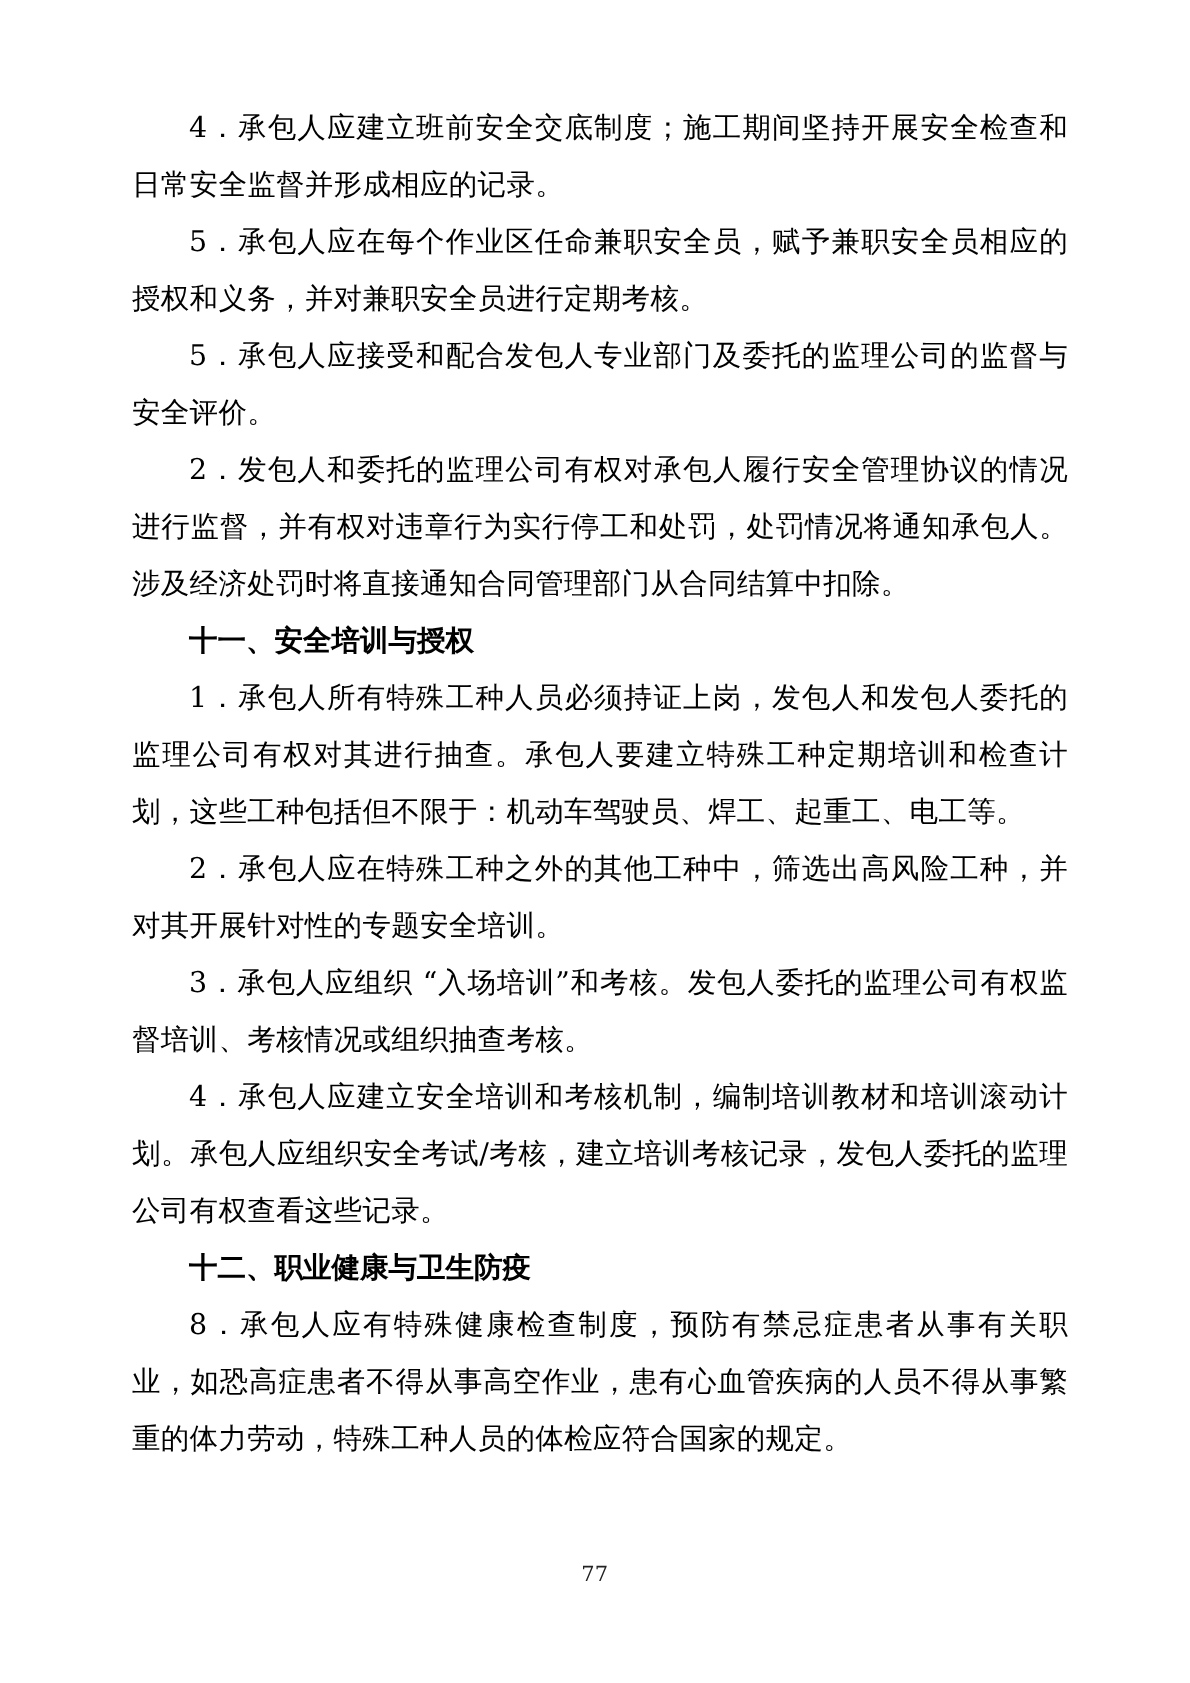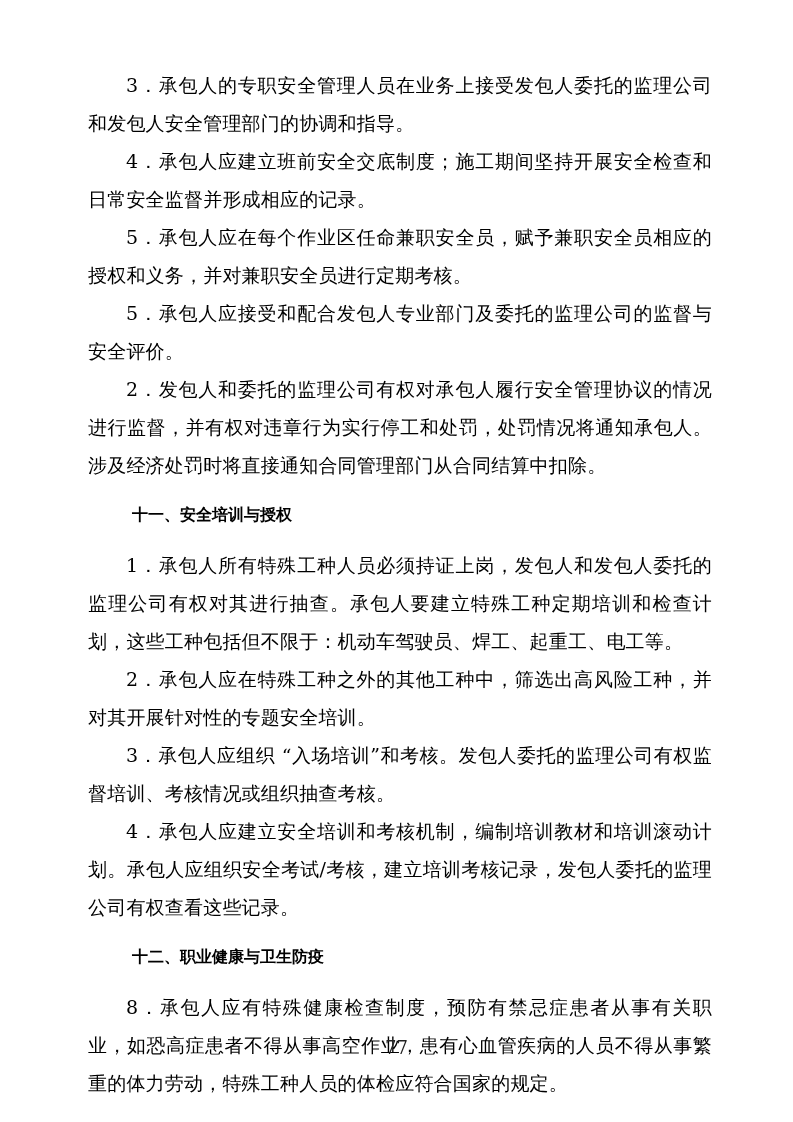--- a/index.html
+++ b/index.html
@@ -56,7 +56,6 @@
 
 <div class="page">
   <div class="content">
-    <p class="para">3．承包人的专职安全管理人员在业务上接受发包人委托的监理公司和发包人安全管理部门的协调和指导。</p>
     <p class="para">4．承包人应建立班前安全交底制度；施工期间坚持开展安全检查和日常安全监督并形成相应的记录。</p>
     <p class="para">5．承包人应在每个作业区任命兼职安全员，赋予兼职安全员相应的授权和义务，并对兼职安全员进行定期考核。</p>
     <p class="para">5．承包人应接受和配合发包人专业部门及委托的监理公司的监督与安全评价。</p>

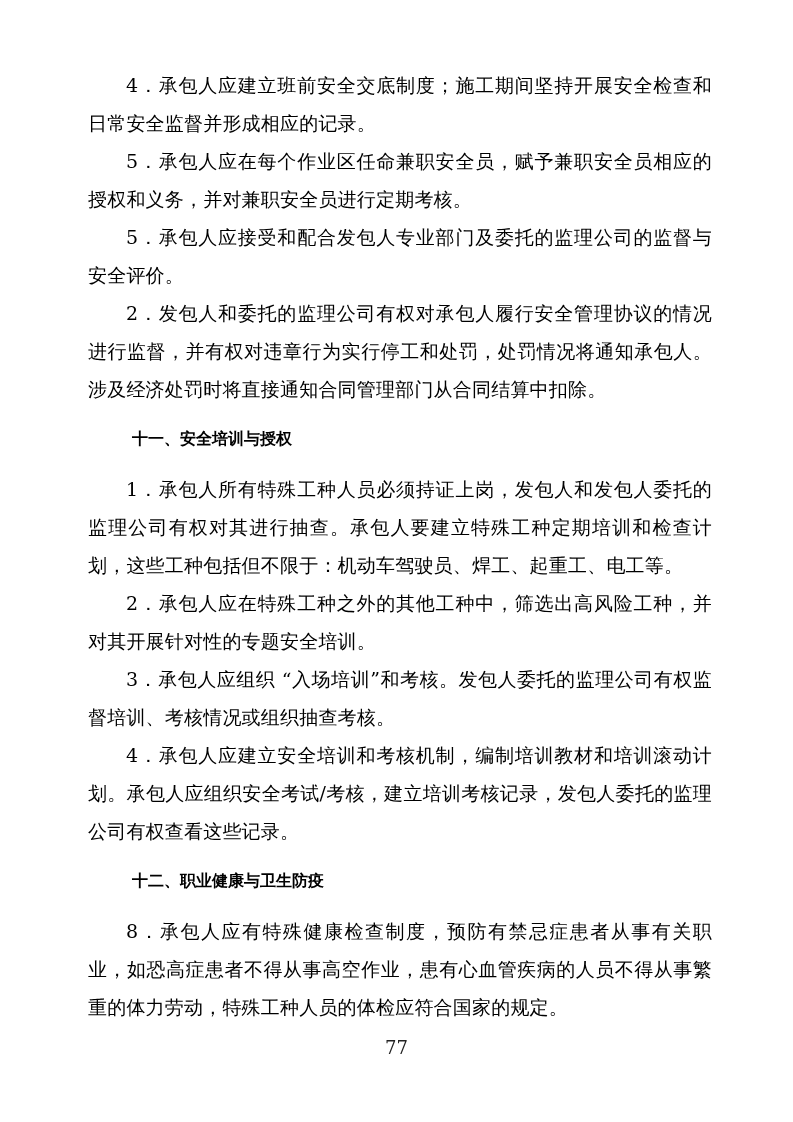--- a/index.html
+++ b/index.html
@@ -33,8 +33,8 @@
     font-family: "DejaVu Serif", serif;
   }
   .heading {
-    margin: 12px;
-    font-size: 16px;
+    margin: 0;
+    font-size: 19px;
     line-height: 38px;
     text-indent: 2em;
     font-weight: bold;

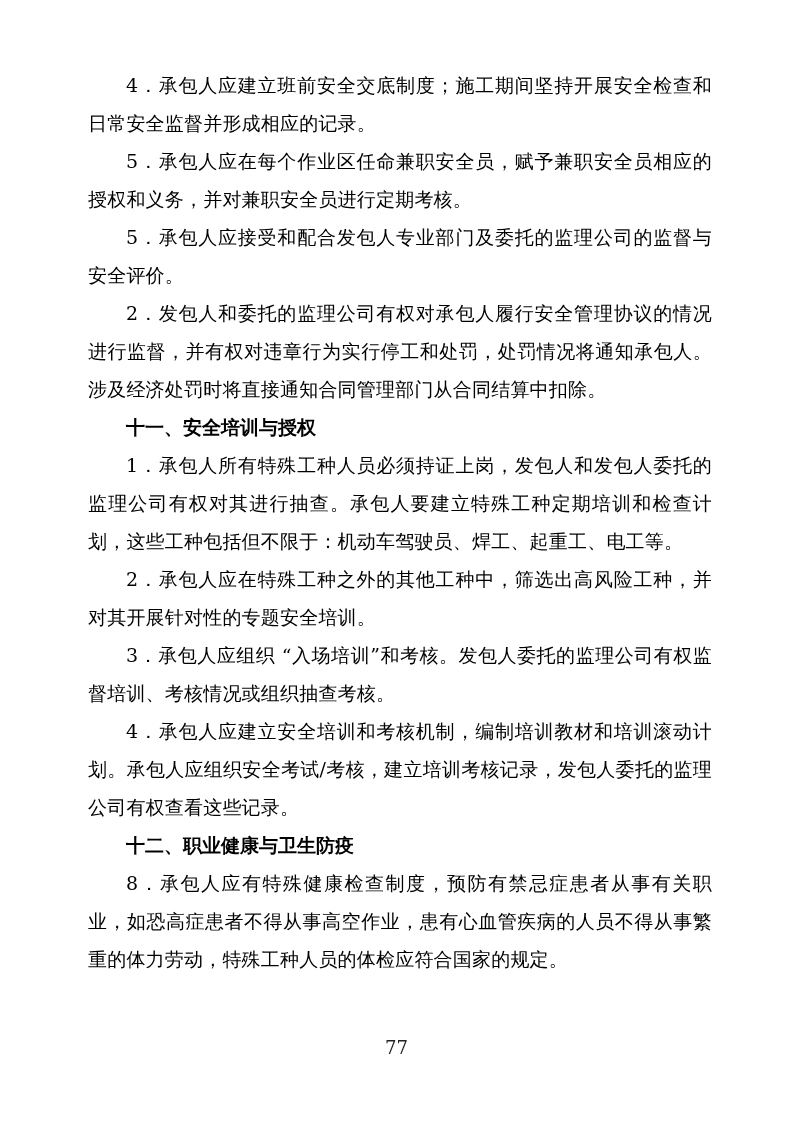--- a/index.html
+++ b/index.html
@@ -46,7 +46,7 @@
     left: 0;
     width: 100%;
     text-align: center;
-    font-size: 18px;
+    font-size: 14px;
     font-family: "DejaVu Serif", serif;
     color: #222222;
   }

